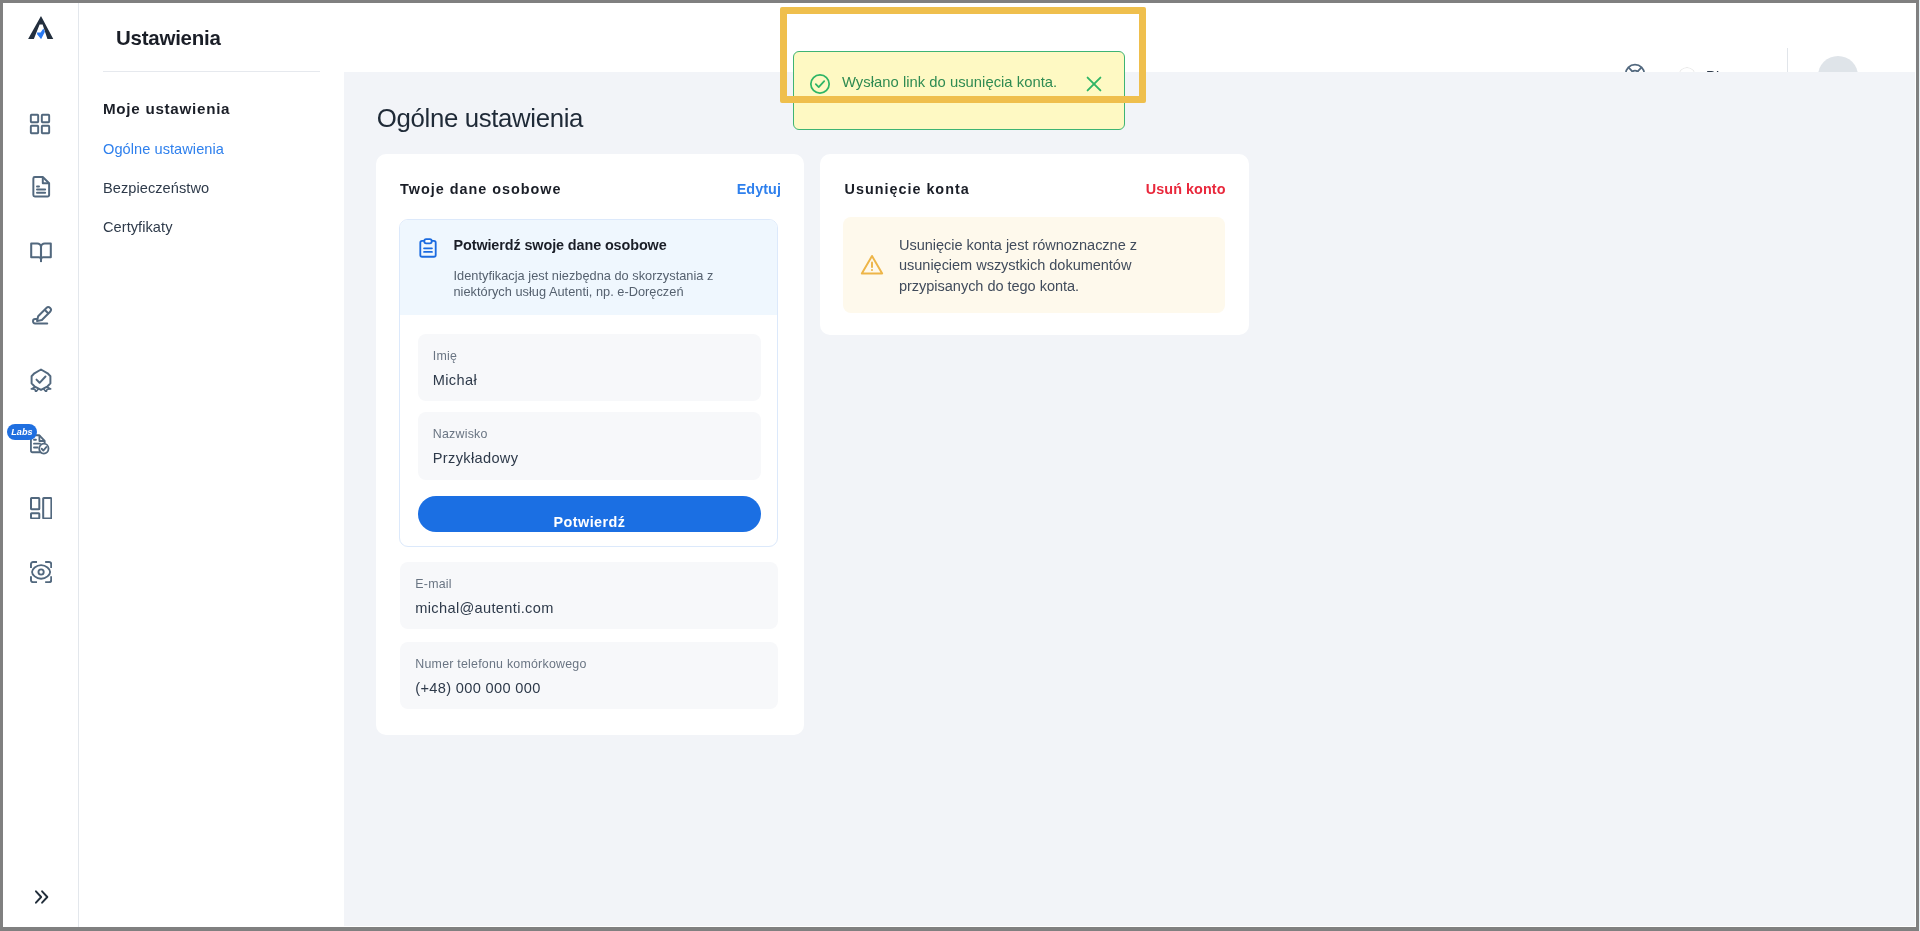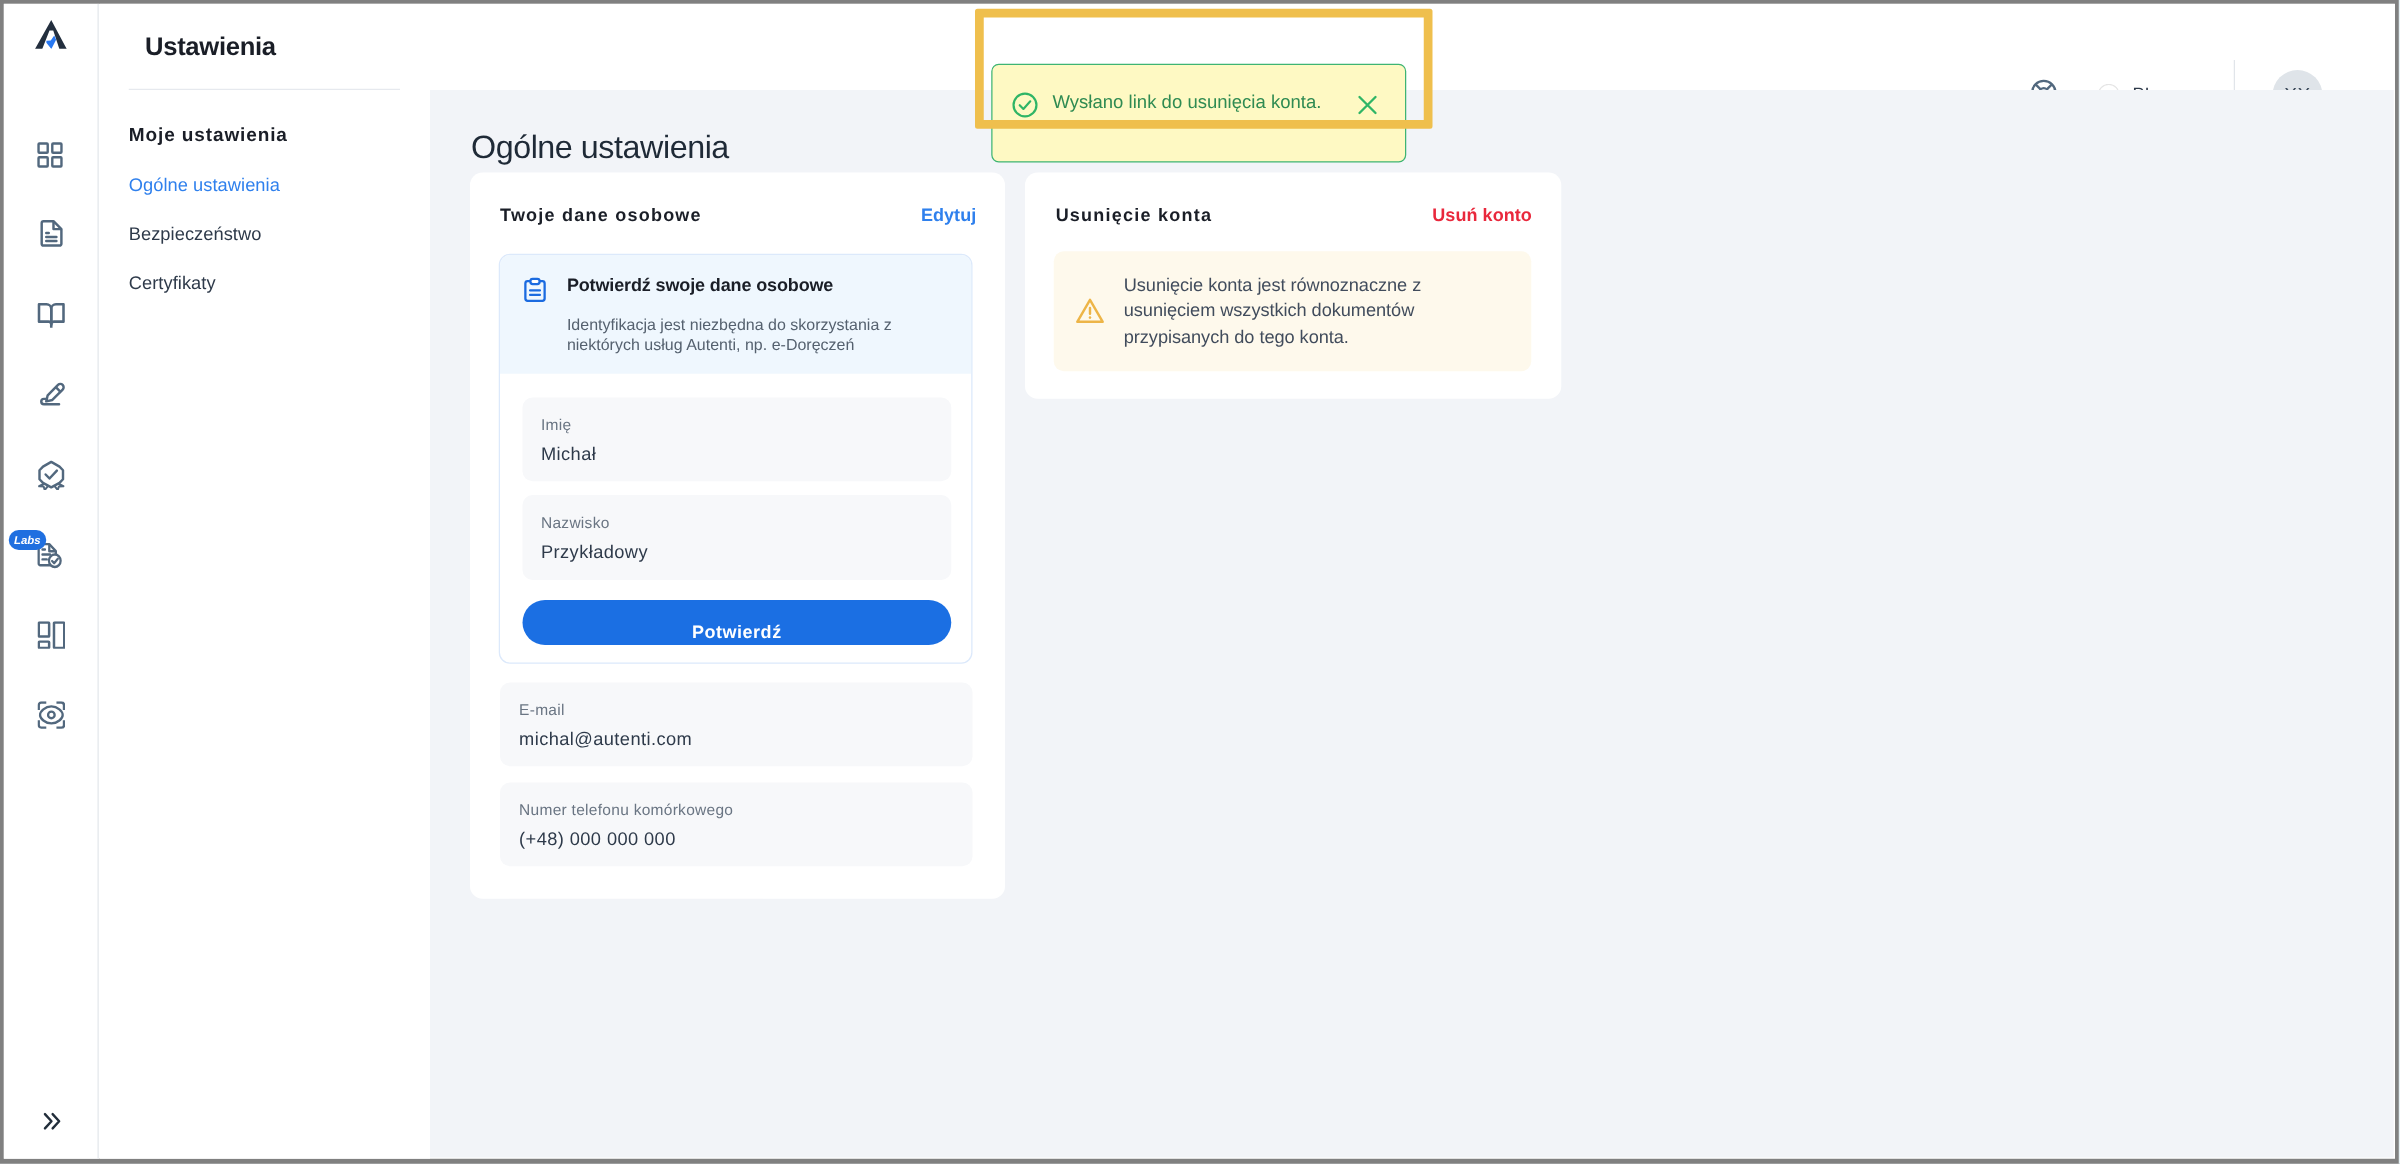--- a/index.html
+++ b/index.html
@@ -163,7 +163,7 @@
     position: absolute;
     background: #fff;
     border-radius: 10px;
-    top: 66px;
+    top: 82px;
   }
   .card-personal { left: 31.5px; width: 428.5px; height: 581px; }
   .card-delete { left: 476px; width: 428.5px; height: 181px; }

